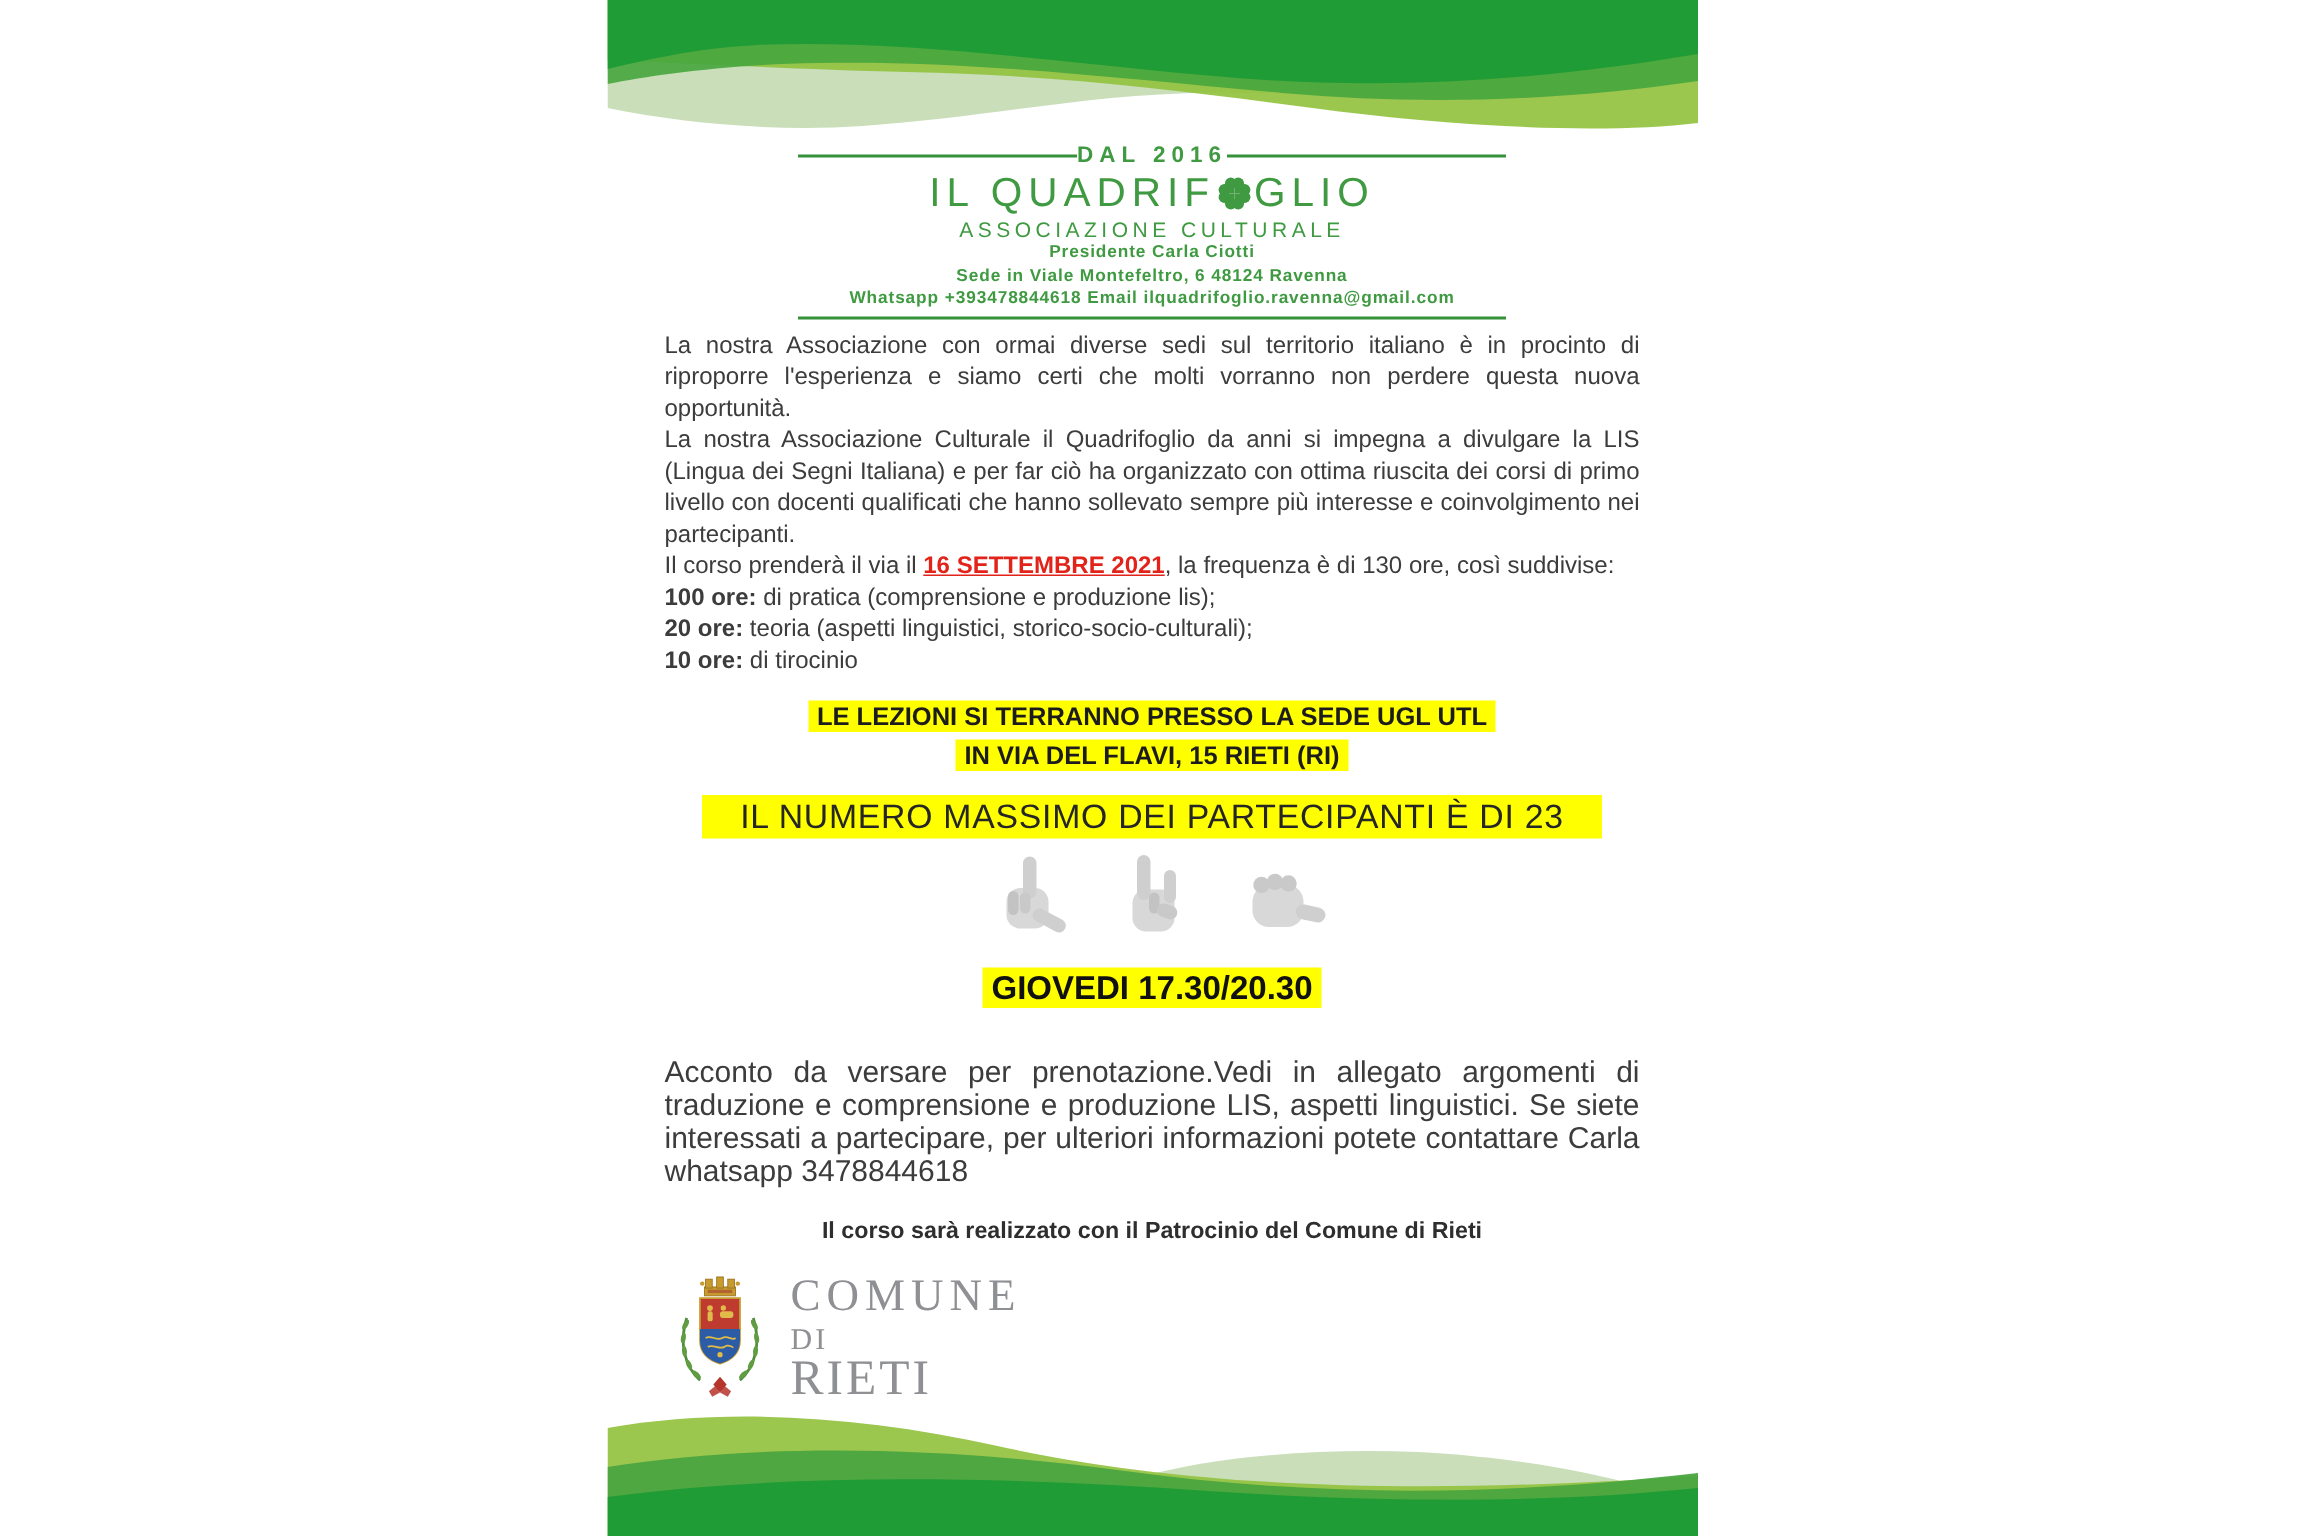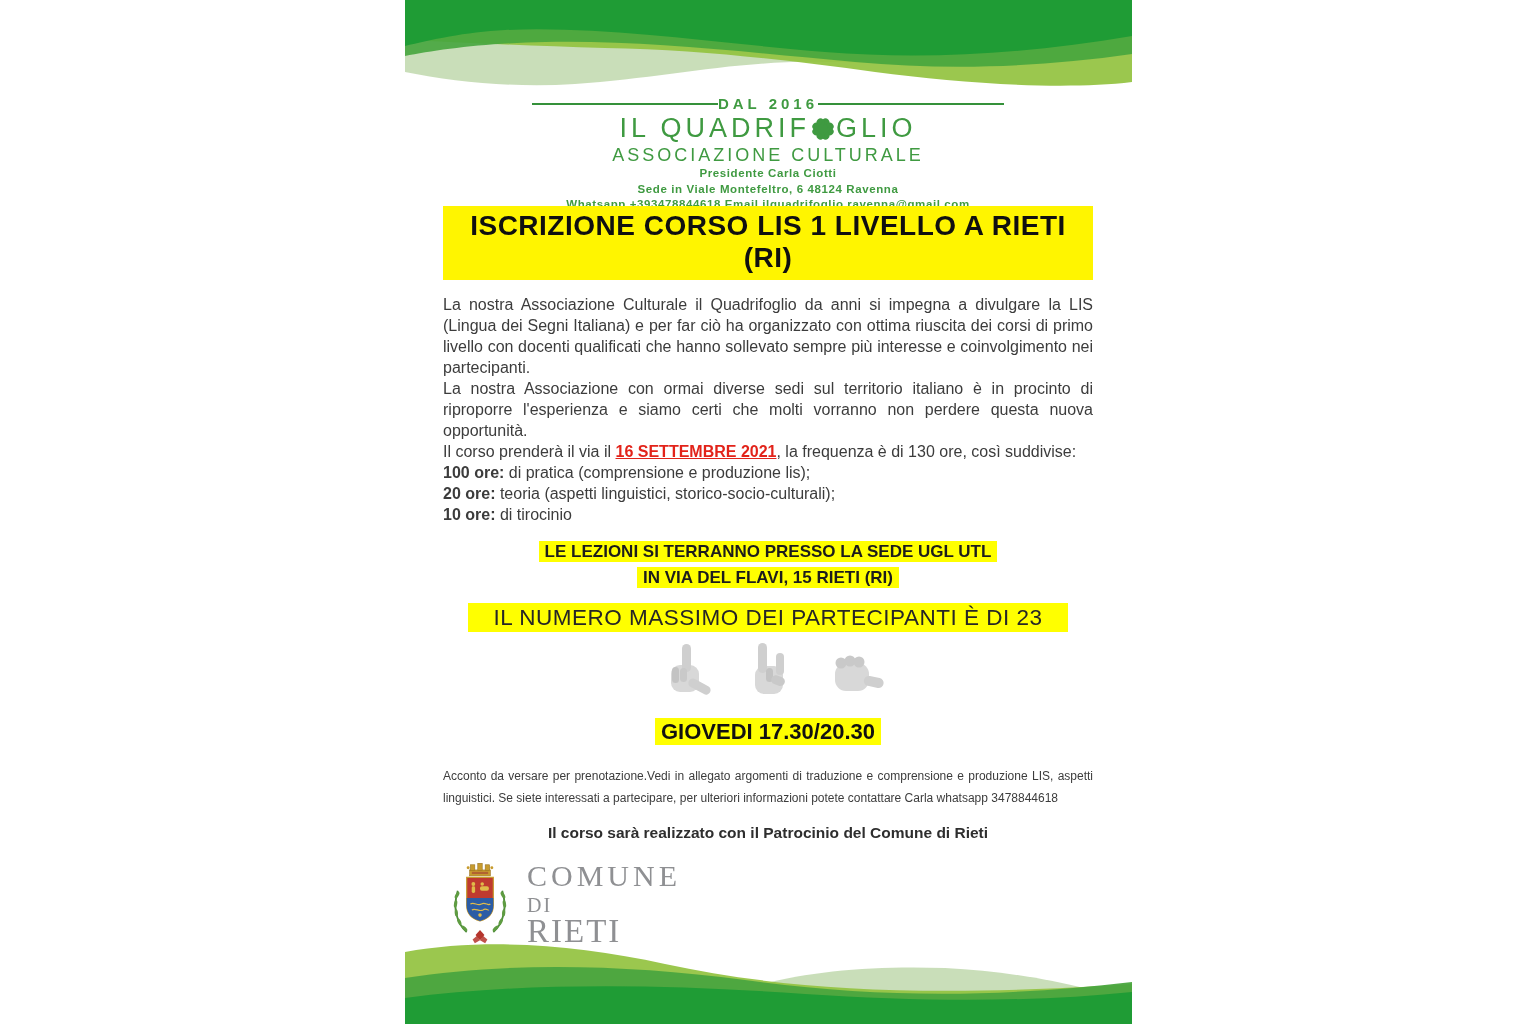--- a/index.html
+++ b/index.html
@@ -17,7 +17,7 @@
   .hline { flex:1; height:2px; background:#35913a; }
   .since { font-size:15px; letter-spacing:4px; font-weight:700; white-space:nowrap; }
   .brand { display:flex; justify-content:center; align-items:center; font-size:27px; letter-spacing:4px; margin-top:1px; font-weight:400; }
-  .brand-sub { font-size:18px; letter-spacing:3px; margin-top:1px; font-weight:400; }
+  .brand-sub { font-size:14px; letter-spacing:3px; margin-top:1px; font-weight:400; }
   .hdr-small { font-size:11.5px; font-weight:700; letter-spacing:0.6px; line-height:1.35; }
   .hdr-rule { width:472px; height:2px; background:#35913a; margin:3px auto 0; }
 

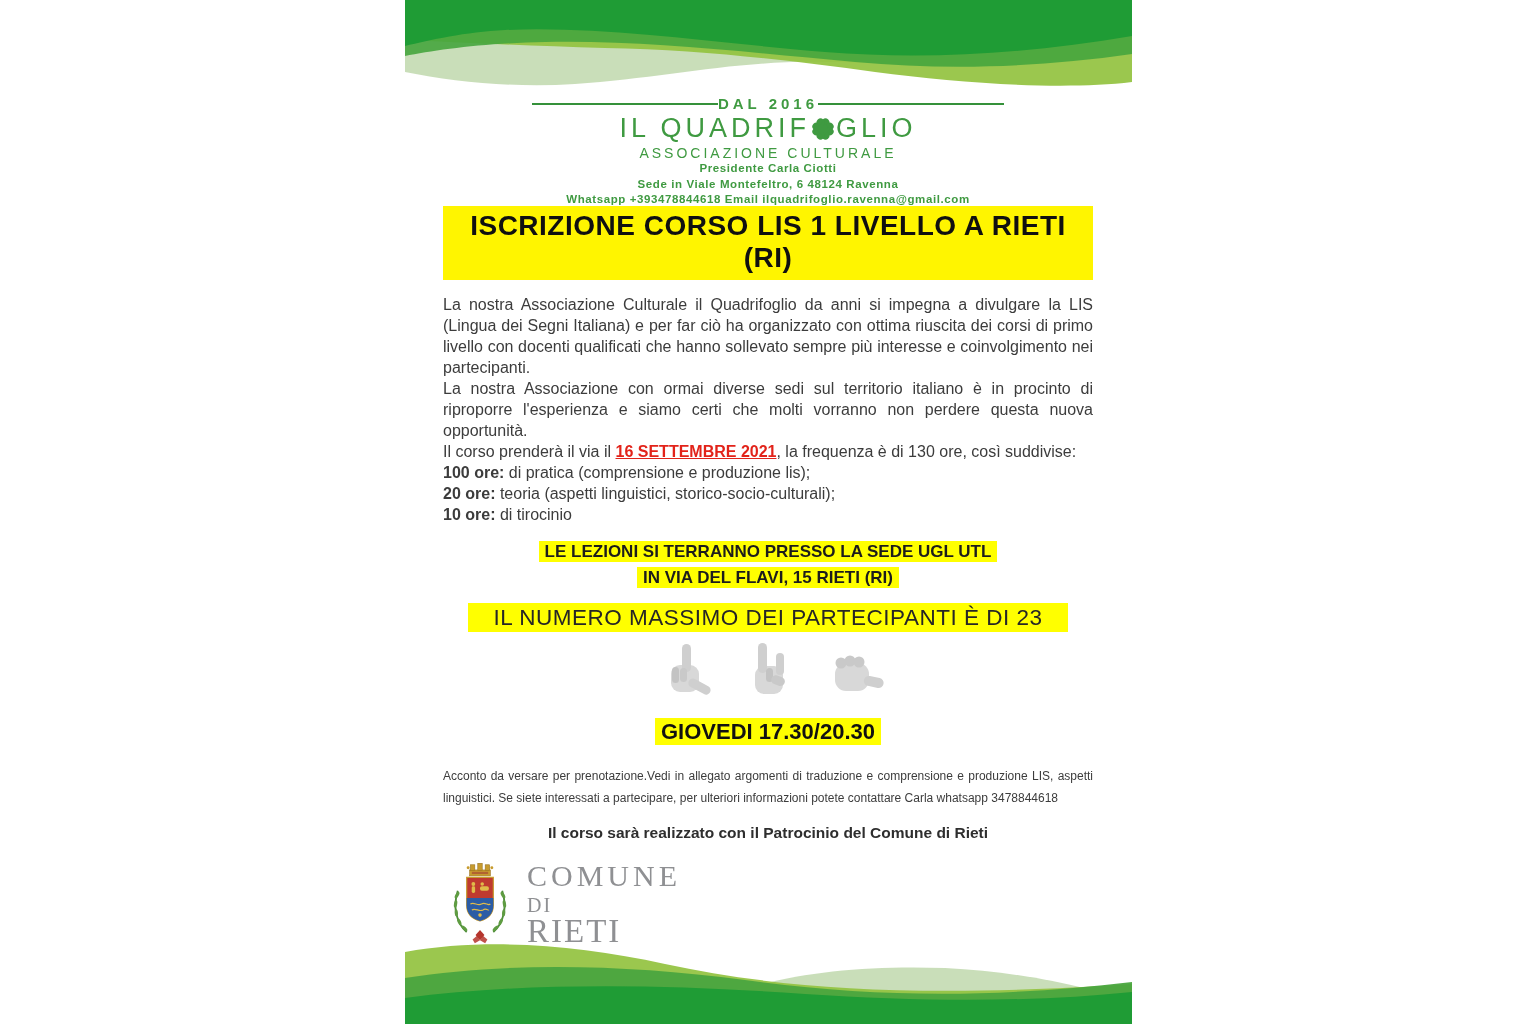--- a/index.html
+++ b/index.html
@@ -115,9 +115,6 @@
 
   <div class="main">
 
-    <div class="title-wrap">
-      <span class="title">ISCRIZIONE CORSO LIS 1 LIVELLO A RIETI (RI)</span>
-    </div>
 
     <div class="body-text">
       <p>La nostra Associazione Culturale il Quadrifoglio da anni si impegna a divulgare la LIS (Lingua dei Segni Italiana) e per far ciò ha organizzato con ottima riuscita dei corsi di primo livello con docenti qualificati che hanno sollevato sempre più interesse e coinvolgimento nei partecipanti.</p>

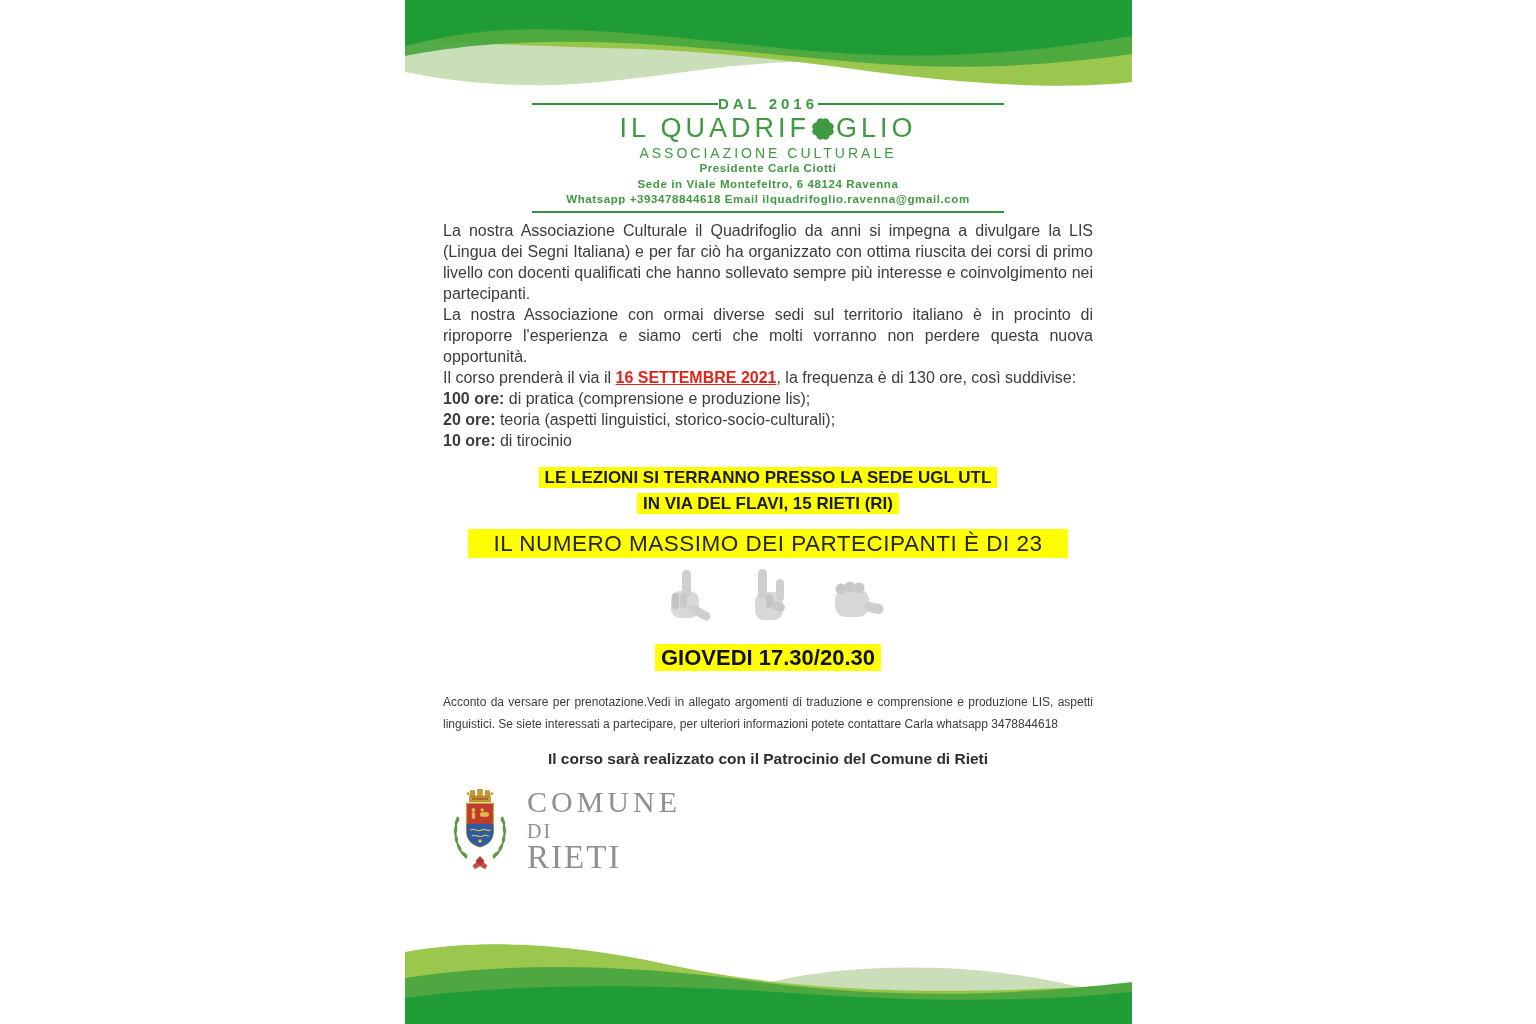--- a/index.html
+++ b/index.html
@@ -117,8 +117,8 @@
 
 
     <div class="body-text">
+      <p>La nostra Associazione con ormai diverse sedi sul territorio italiano è in procinto di riproporre l'esperienza e siamo certi che molti vorranno non perdere questa nuova opportunità.</p>
       <p>La nostra Associazione Culturale il Quadrifoglio da anni si impegna a divulgare la LIS (Lingua dei Segni Italiana) e per far ciò ha organizzato con ottima riuscita dei corsi di primo livello con docenti qualificati che hanno sollevato sempre più interesse e coinvolgimento nei partecipanti.</p>
-      <p>La nostra Associazione con ormai diverse sedi sul territorio italiano è in procinto di riproporre l'esperienza e siamo certi che molti vorranno non perdere questa nuova opportunità.</p>
       <p><span>Il corso prenderà il via il </span><span class="red-date">16 SETTEMBRE 2021</span><span>, la frequenza è di 130 ore, così suddivise:</span></p>
       <p><span class="lead-bold">100 ore:</span><span> di pratica (comprensione e produzione lis);</span></p>
       <p><span class="lead-bold">20 ore:</span><span> teoria (aspetti linguistici, storico-socio-culturali);</span></p>

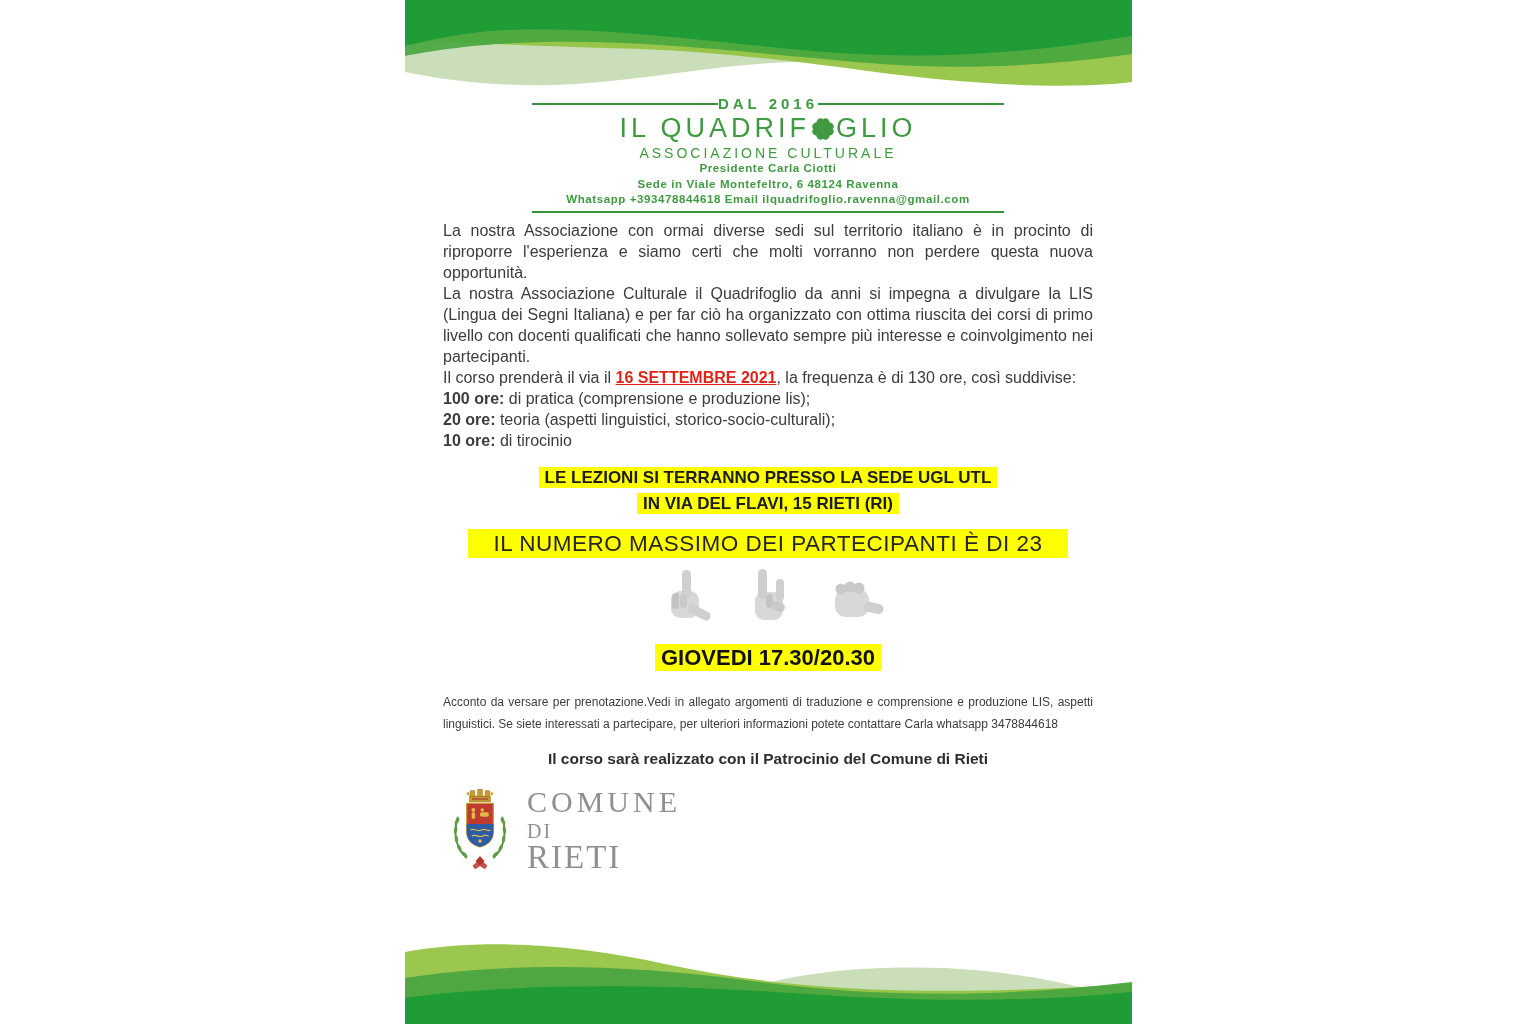--- a/index.html
+++ b/index.html
@@ -43,7 +43,7 @@
   .schedule { margin-top:16px; text-align:center; }
   .schedule .hl { background:#ffff00; color:#111; font-weight:700; font-size:22px; padding:1px 6px; }
 
-  .payment { margin-top:20px; font-size:12px; line-height:22px; text-align:justify; }
+  .payment { margin-top:32px; font-size:20px; line-height:22px; text-align:justify; }
   .patronage { margin-top:15px; text-align:center; font-weight:700; font-size:15.5px; color:#2e2e2e; }
 
   .muni { margin-top:10px; display:flex; align-items:center; gap:10px; }

